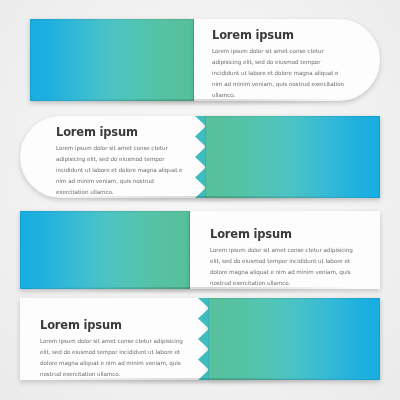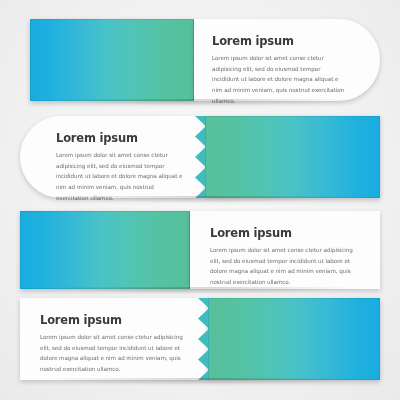--- a/index.html
+++ b/index.html
@@ -91,12 +91,12 @@
   
   .panel-text {
     position: absolute;
-    top: 16px;
+    top: 0;
     height: 100%;
     box-sizing: border-box;
     display: flex;
     flex-direction: column;
-    justify-content: flex-start;
+    justify-content: flex-end;
   }
 
   .heading {

